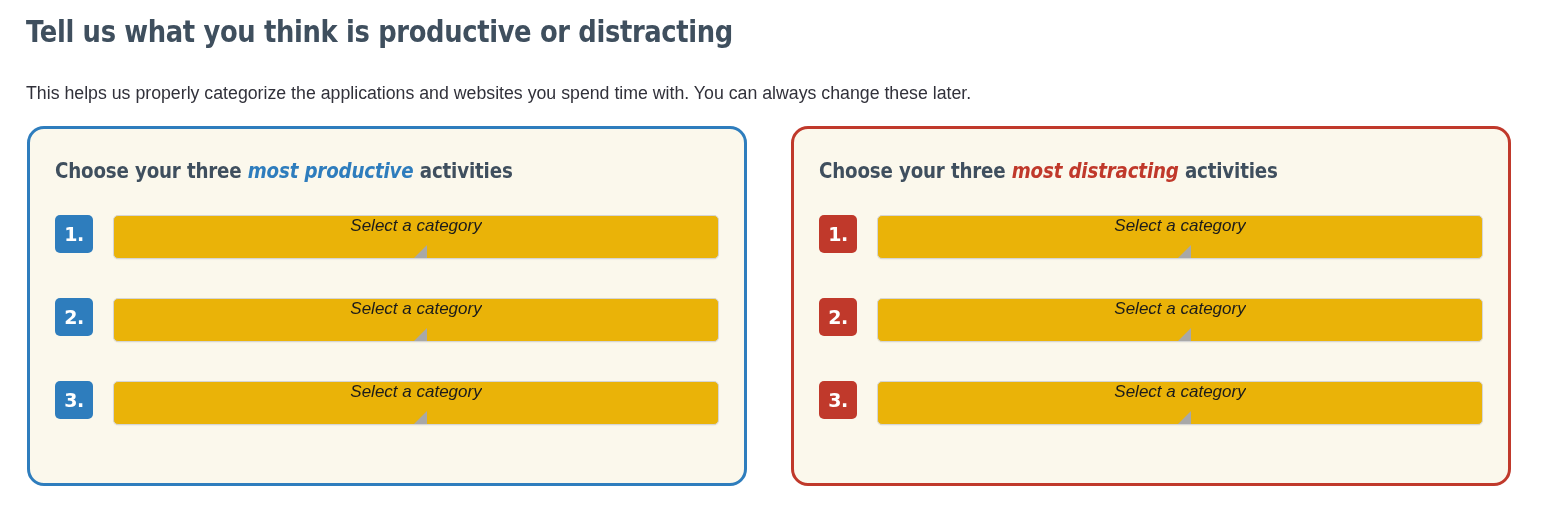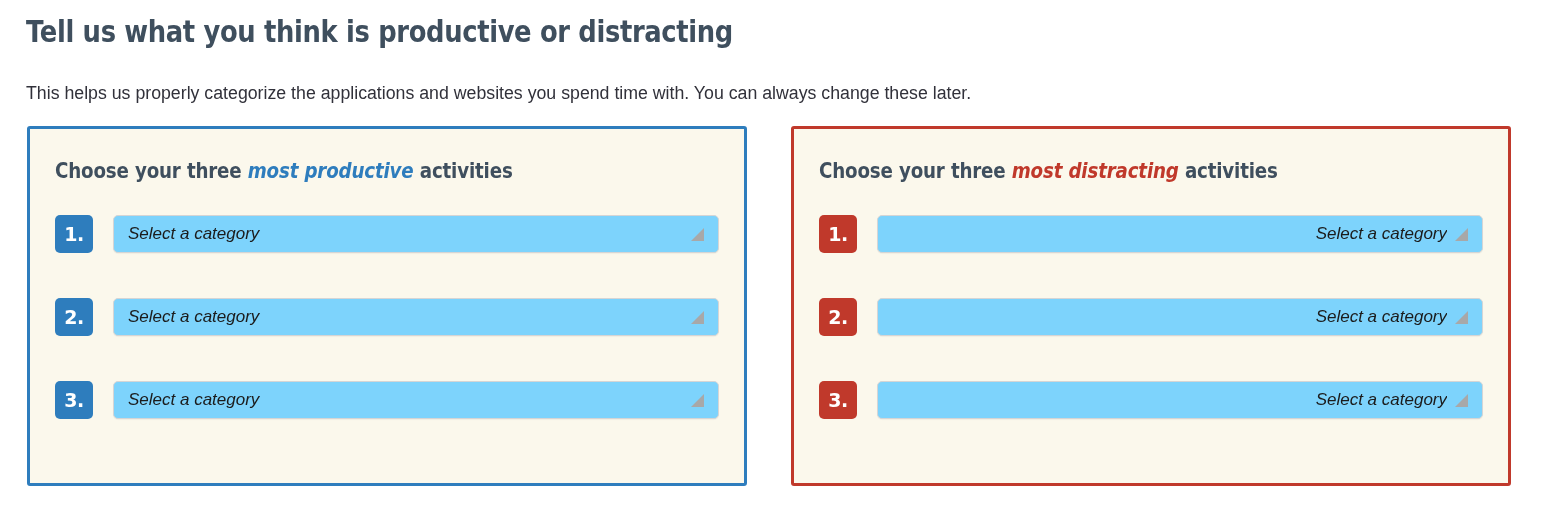--- a/index.html
+++ b/index.html
@@ -68,7 +68,7 @@
     height: 360px;
     box-sizing: border-box;
     background: #fbf8ec;
-    border-radius: 3px;
+    border-radius: 17px;
     border-style: solid;
     border-width: 3px;
   }

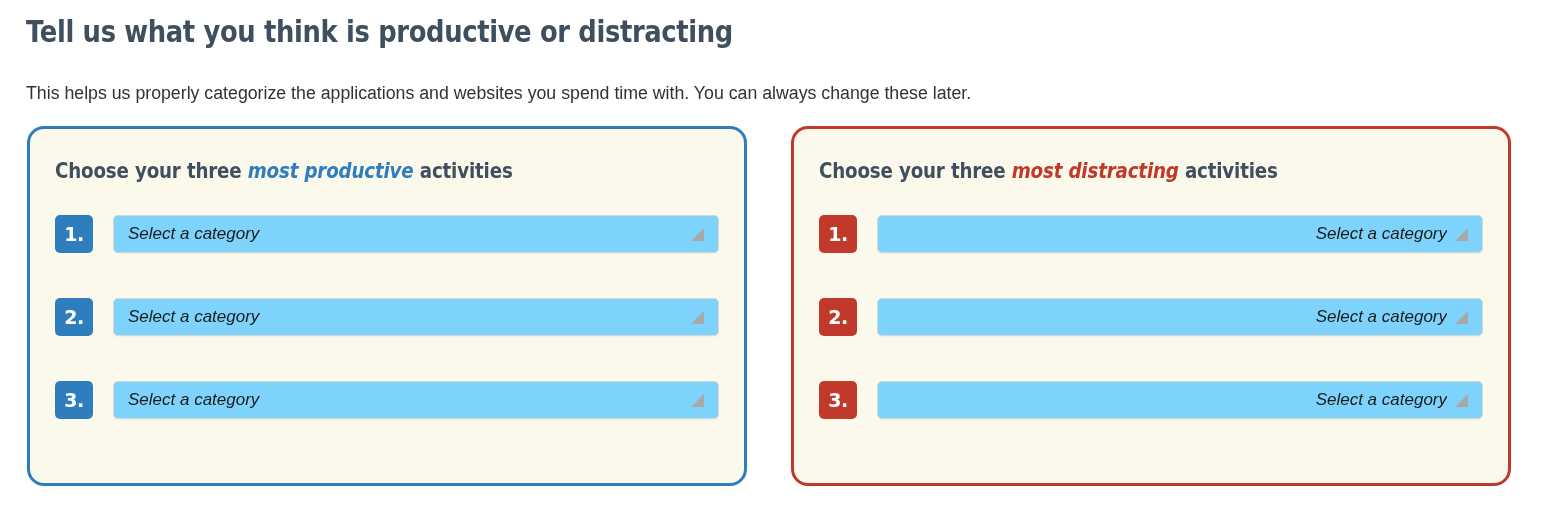--- a/index.html
+++ b/index.html
@@ -149,9 +149,9 @@
     left: 58px;
     right: 0;
     top: 0;
-    height: 38px;
+    height: 44px;
     box-sizing: border-box;
-    background: #7dd3fc;
+    background: #eab308;
     border: 1px solid #d5d5d5;
     border-radius: 5px;
     box-shadow: 0 1px 1px rgba(0,0,0,0.045);
@@ -159,6 +159,7 @@
     align-items: center;
     padding: 0 14px;
     cursor: pointer;
+    flex-direction: column;
   }
 
   .select-value {

